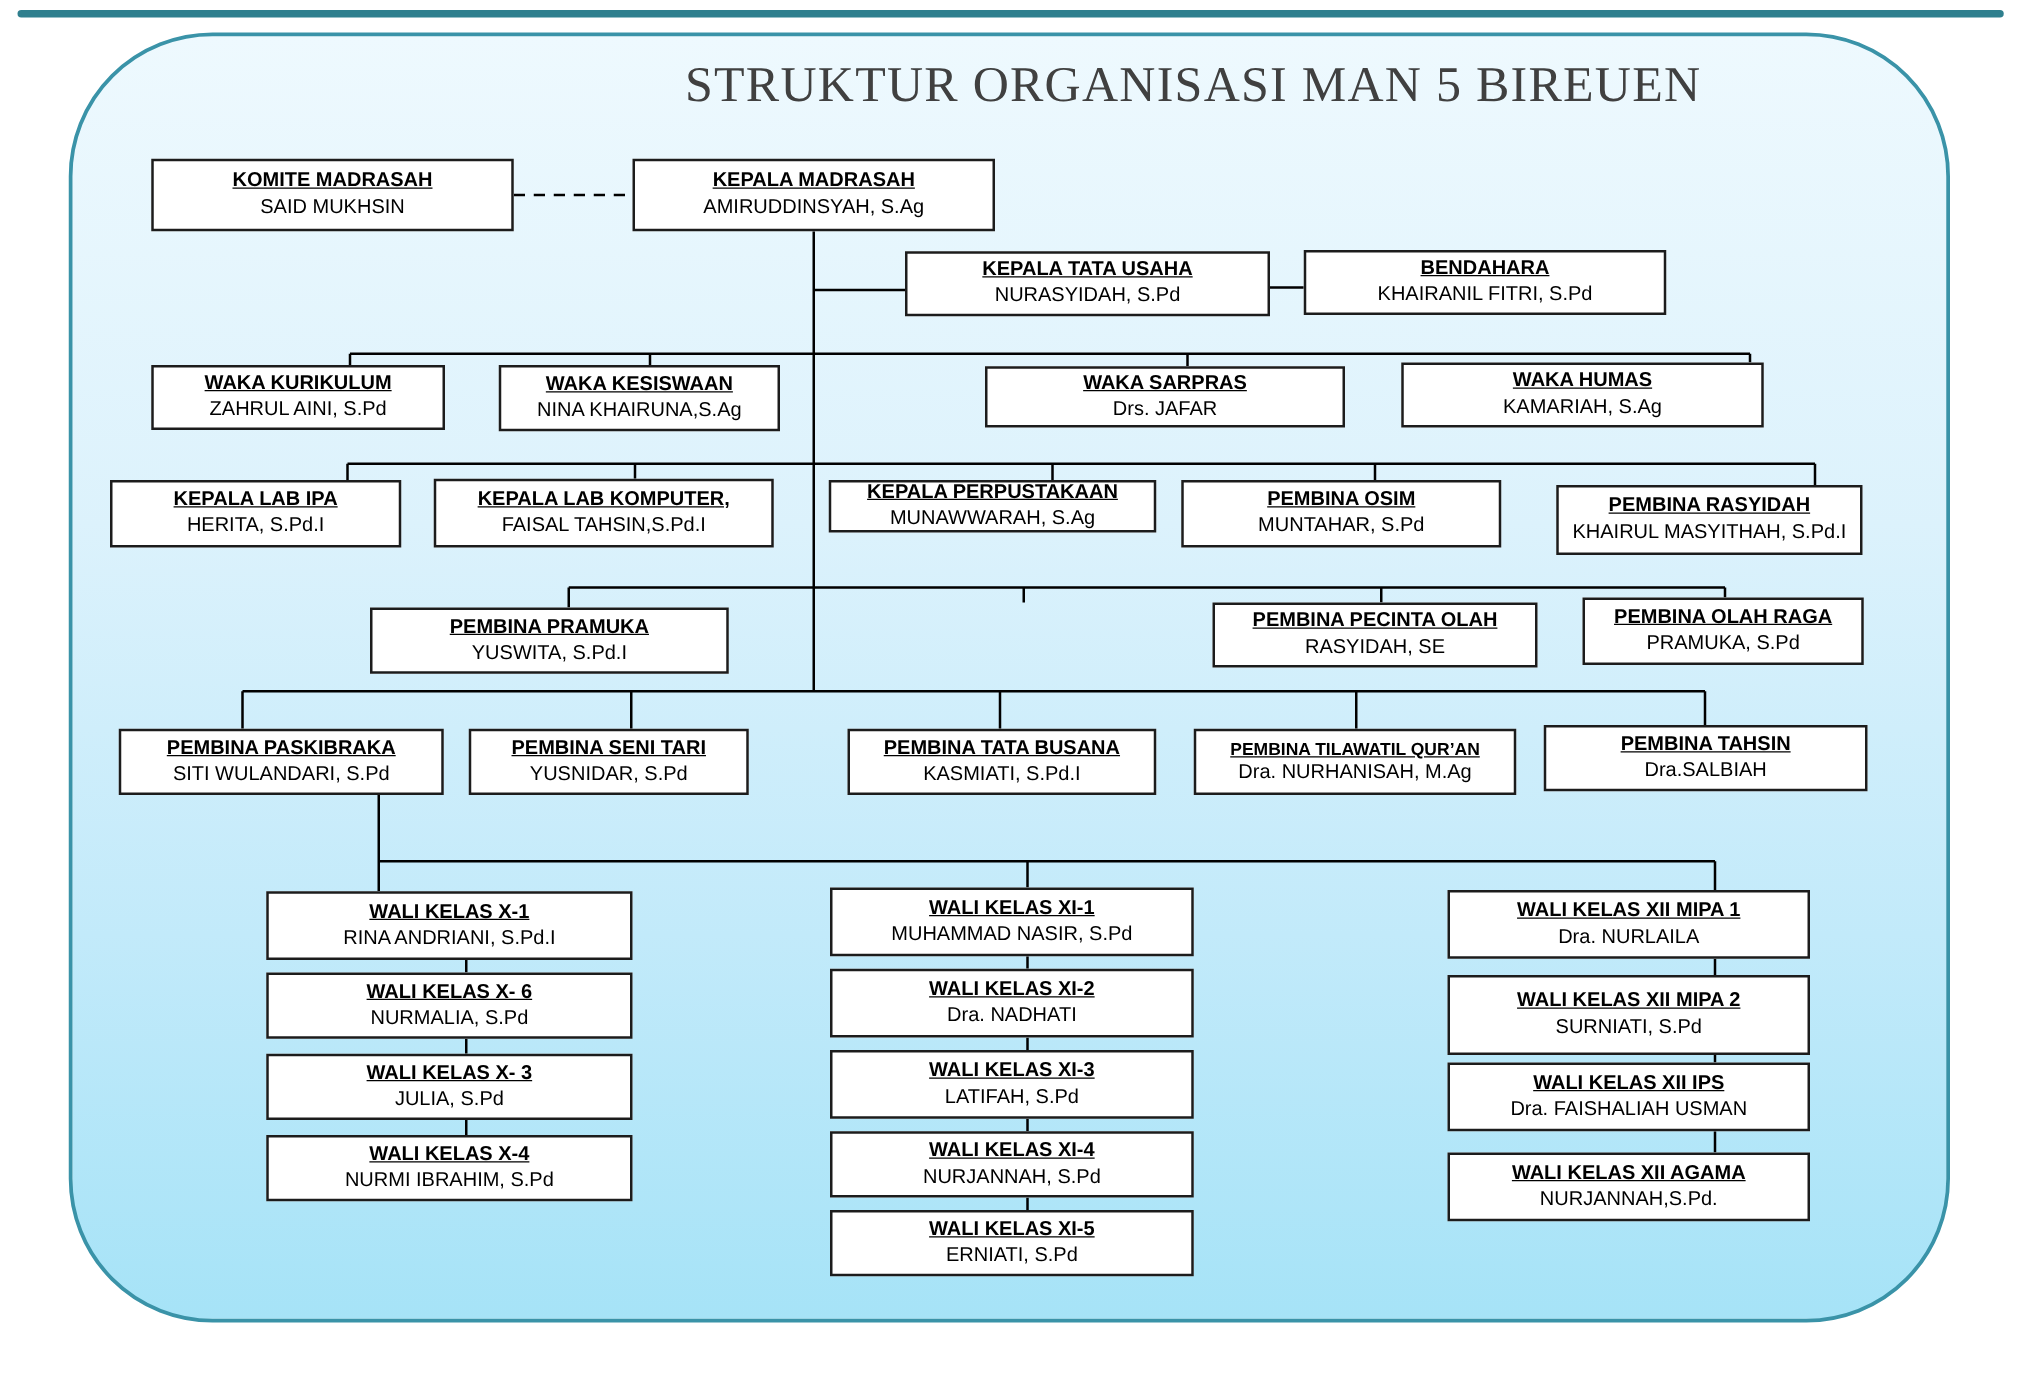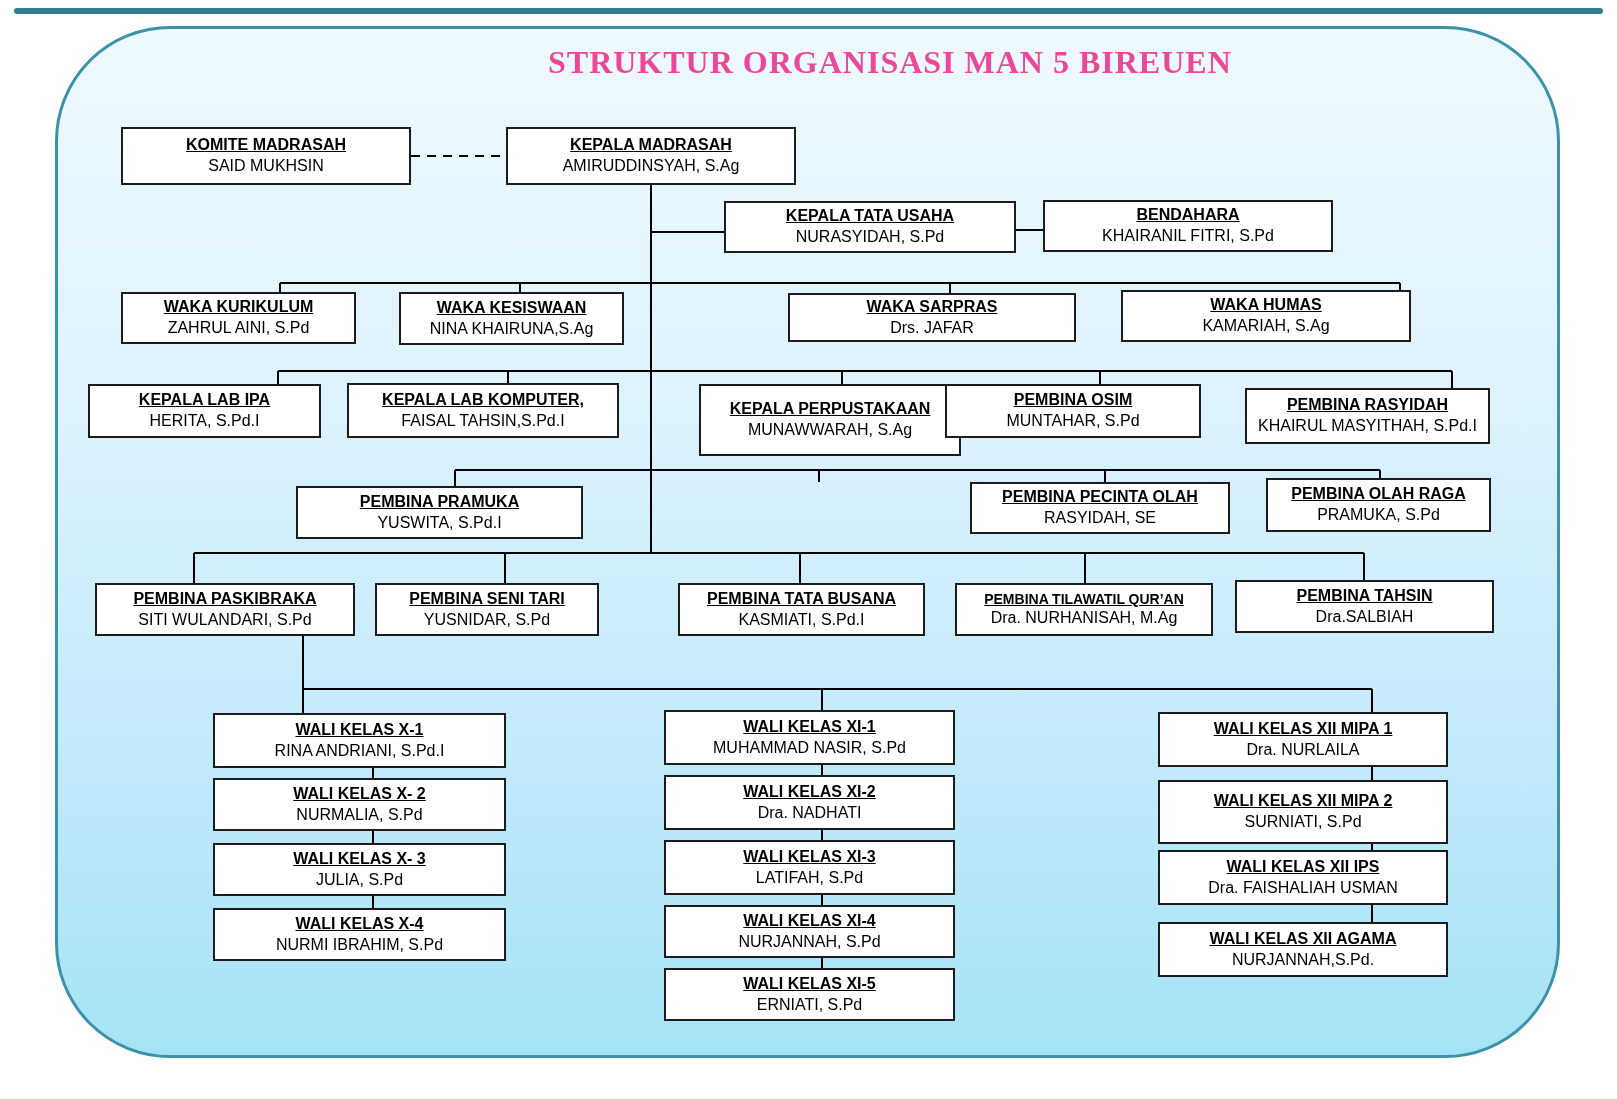--- a/index.html
+++ b/index.html
@@ -29,7 +29,7 @@
   .main-title{
     position:absolute;left:548px;top:44px;
     font-family:"Liberation Serif","DejaVu Serif",serif;
-    font-weight:bold;font-size:32px;letter-spacing:1px;color:#ec4899;
+    font-weight:normal;font-size:40px;letter-spacing:1px;color:#404040;
     white-space:nowrap;z-index:3;
   }
   svg.connectors{position:absolute;left:0;top:0;z-index:1;pointer-events:none;}

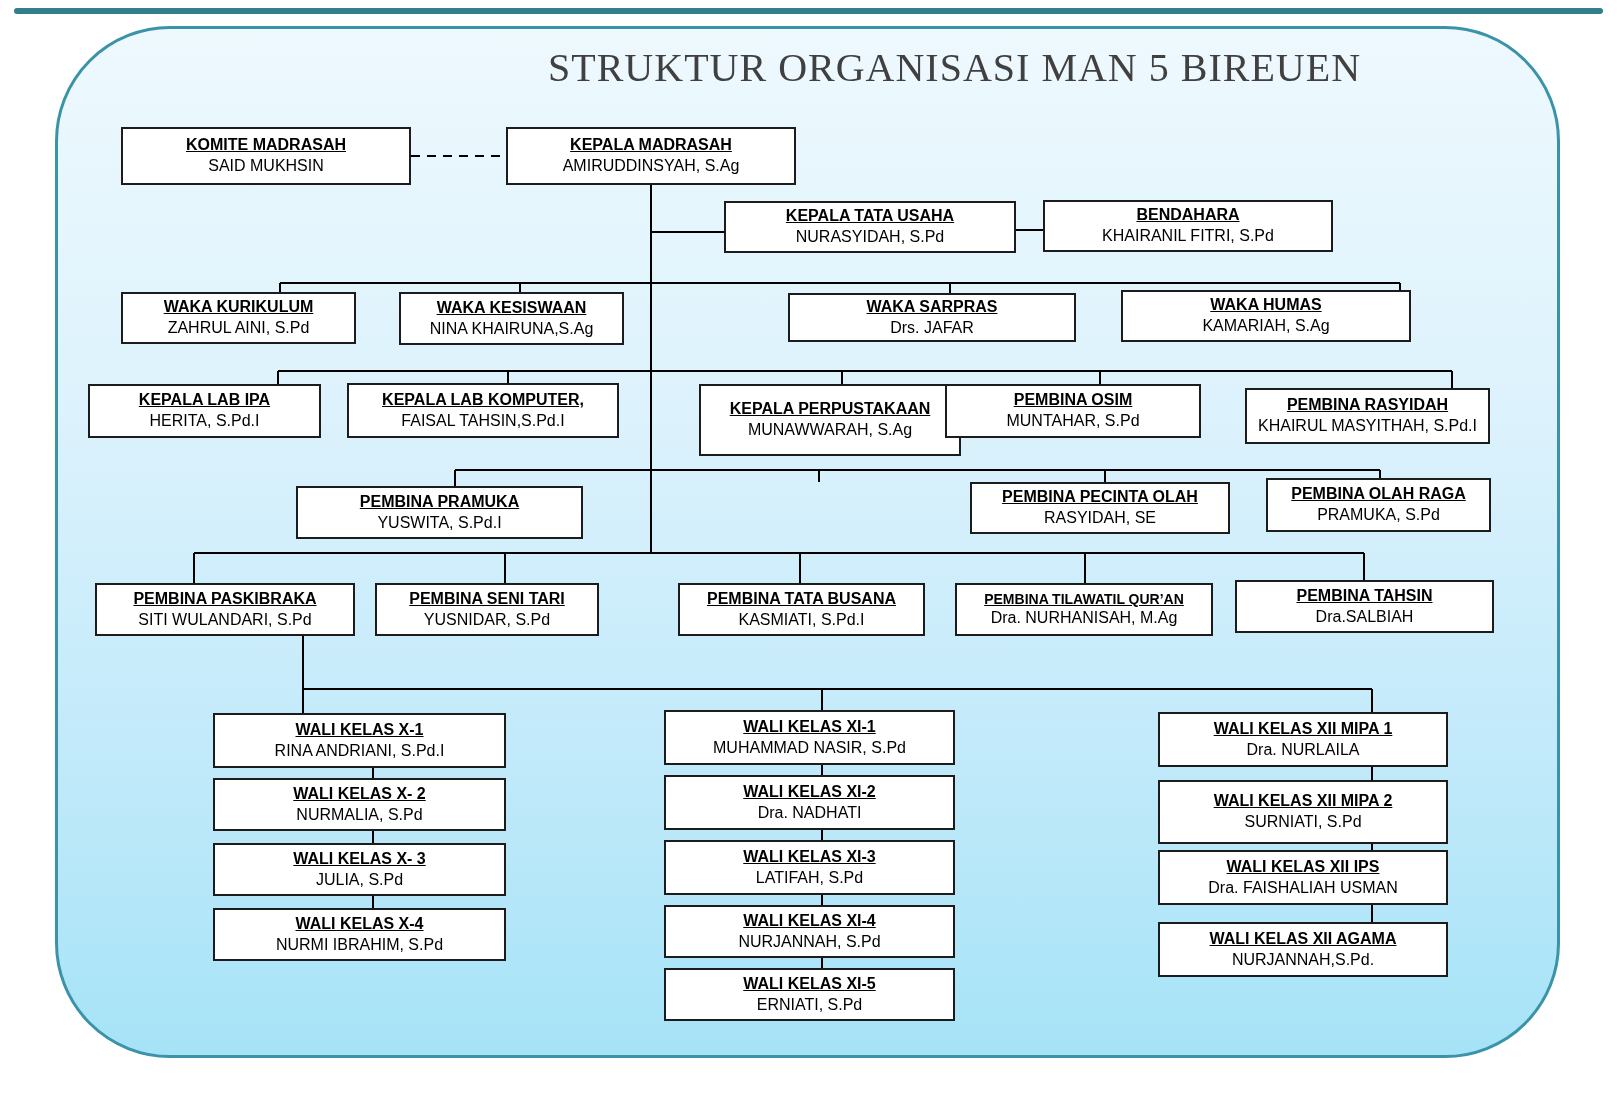--- a/index.html
+++ b/index.html
@@ -116,7 +116,7 @@
     <span class="t">KEPALA LAB KOMPUTER,</span>
     <span class="n">FAISAL TAHSIN,S.Pd.I</span>
   </div>
-  <div class="node" style="left:699px;top:384px;width:262px;height:72px">
+  <div class="node" style="left:663px;top:384px;width:262px;height:42px">
     <span class="t">KEPALA PERPUSTAKAAN</span>
     <span class="n">MUNAWWARAH, S.Ag</span>
   </div>

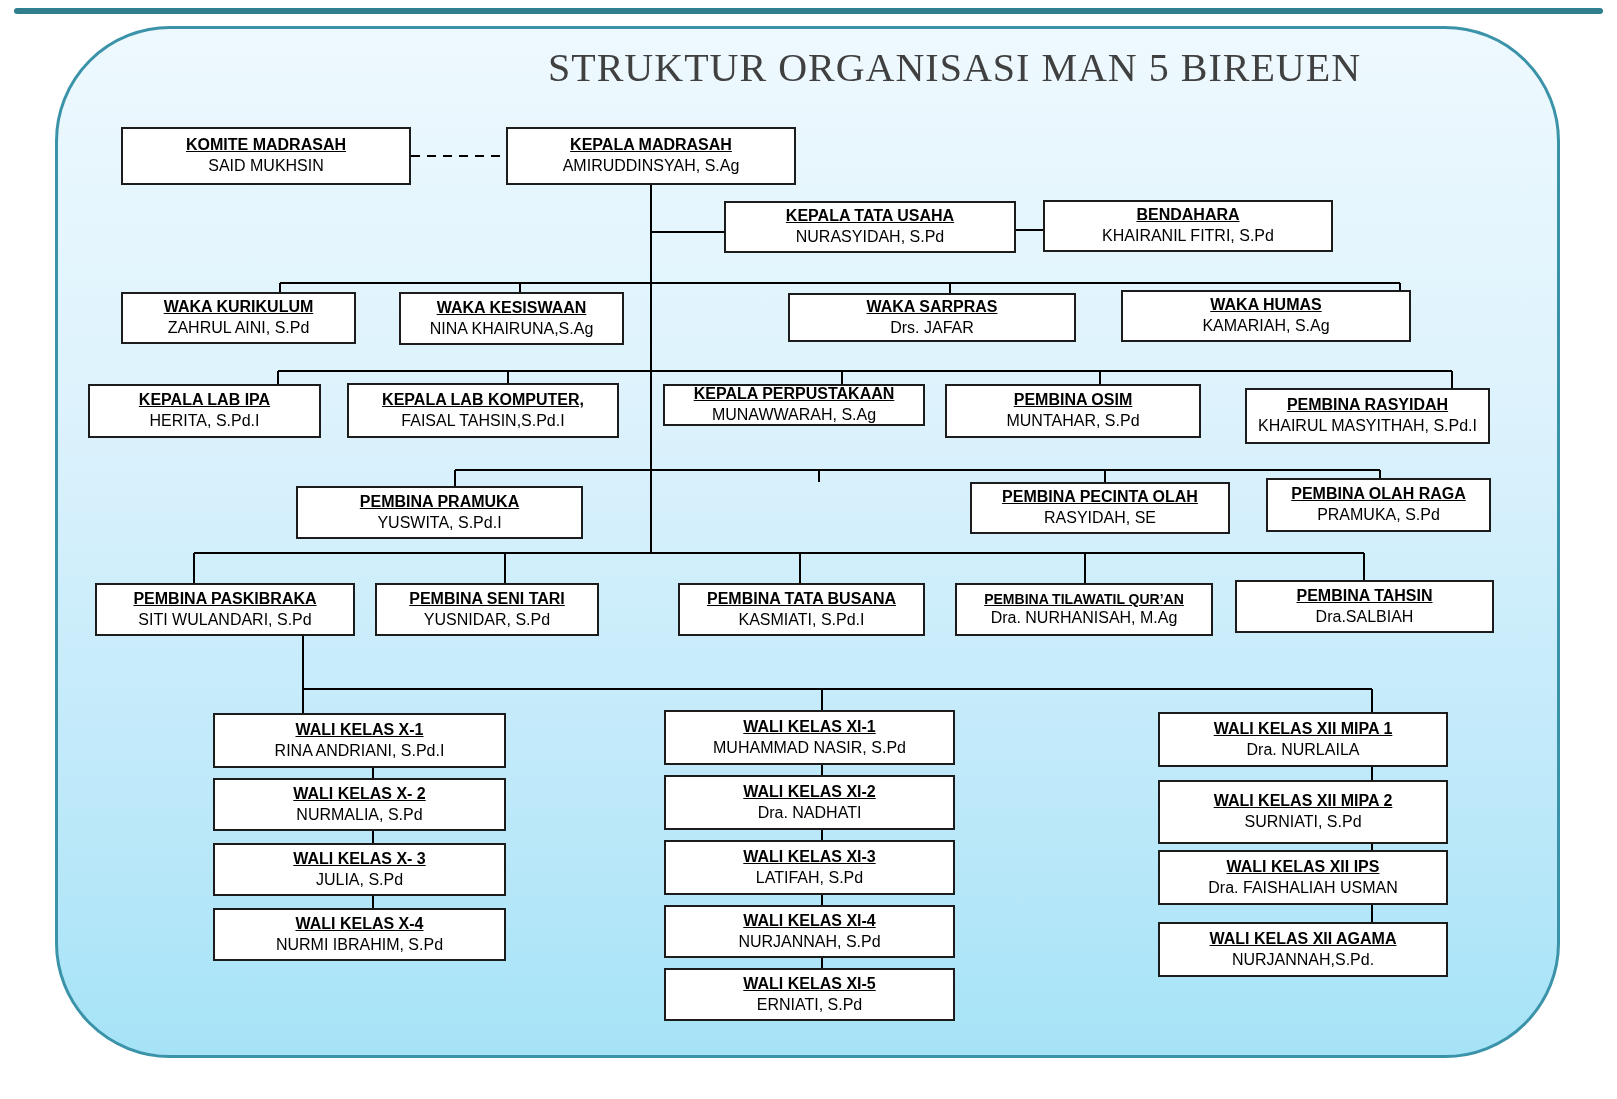--- a/index.html
+++ b/index.html
@@ -168,7 +168,7 @@
     <span class="n">RINA ANDRIANI, S.Pd.I</span>
   </div>
   <div class="node" style="left:213px;top:778px;width:293px;height:53px">
-    <span class="t">WALI KELAS X- 2</span>
+    <span class="t">WALI KELAS X- 6</span>
     <span class="n">NURMALIA, S.Pd</span>
   </div>
   <div class="node" style="left:213px;top:843px;width:293px;height:53px">

